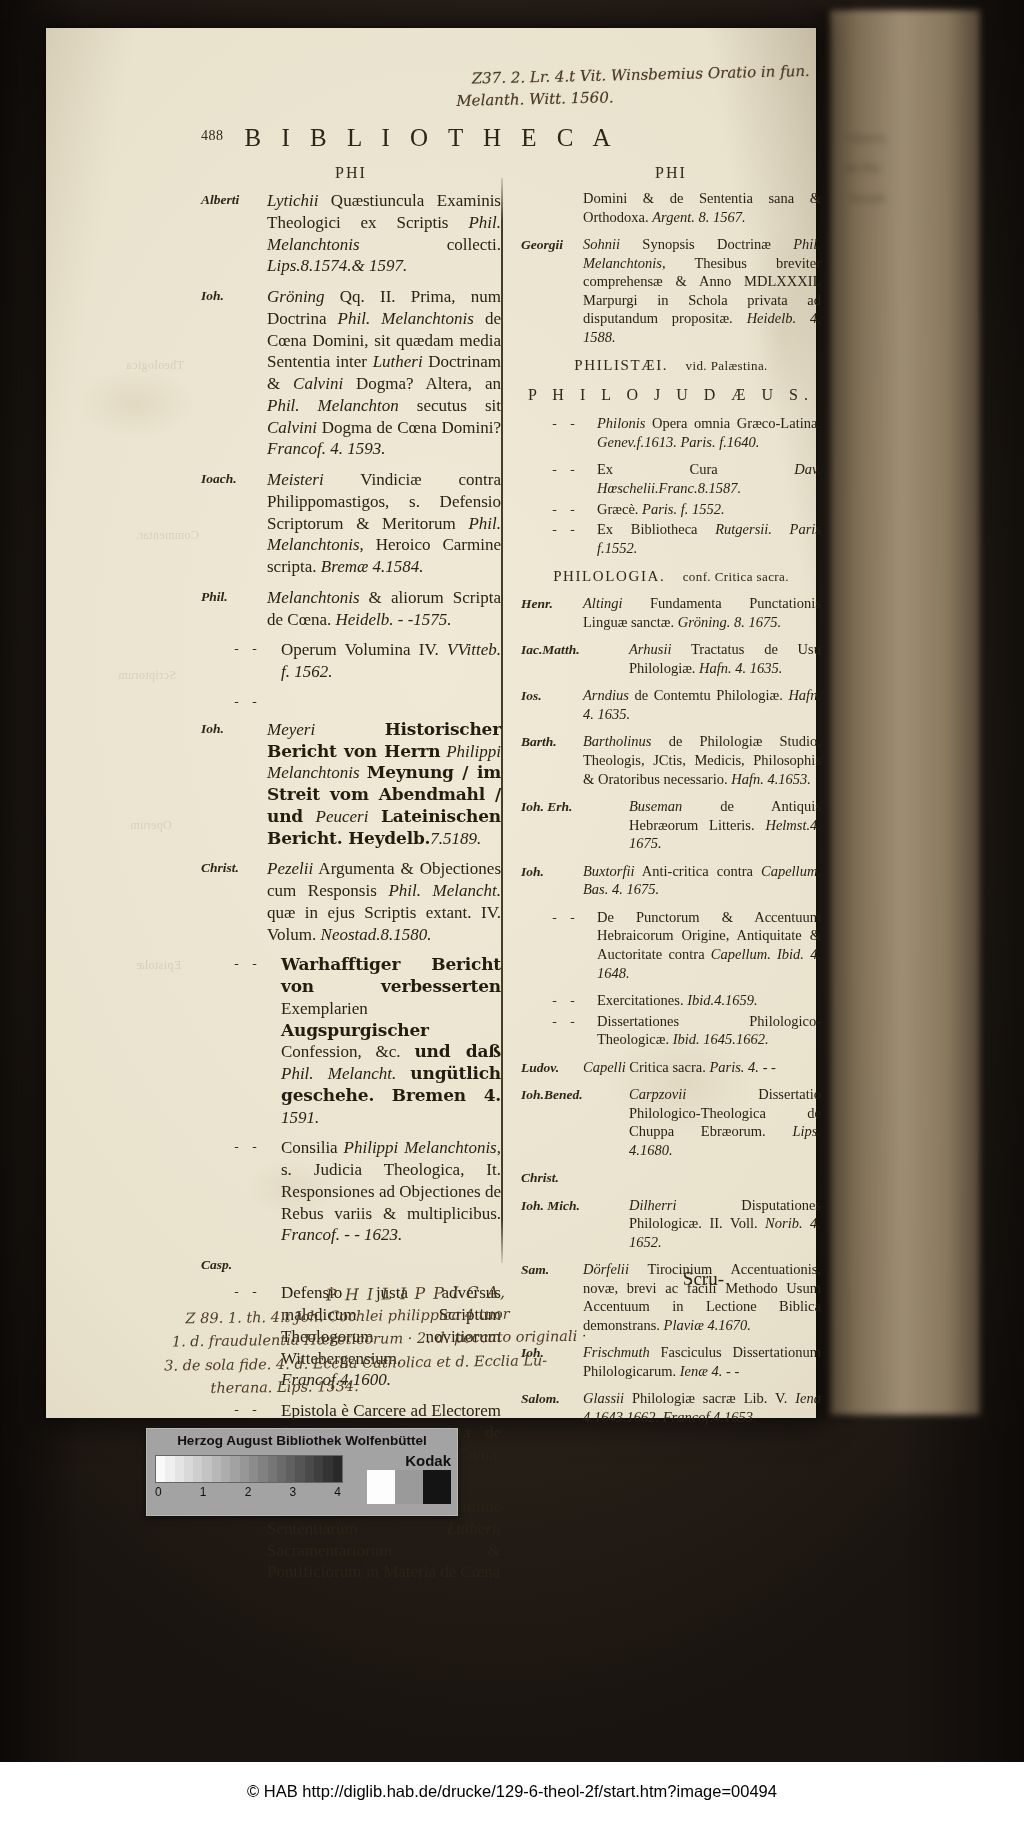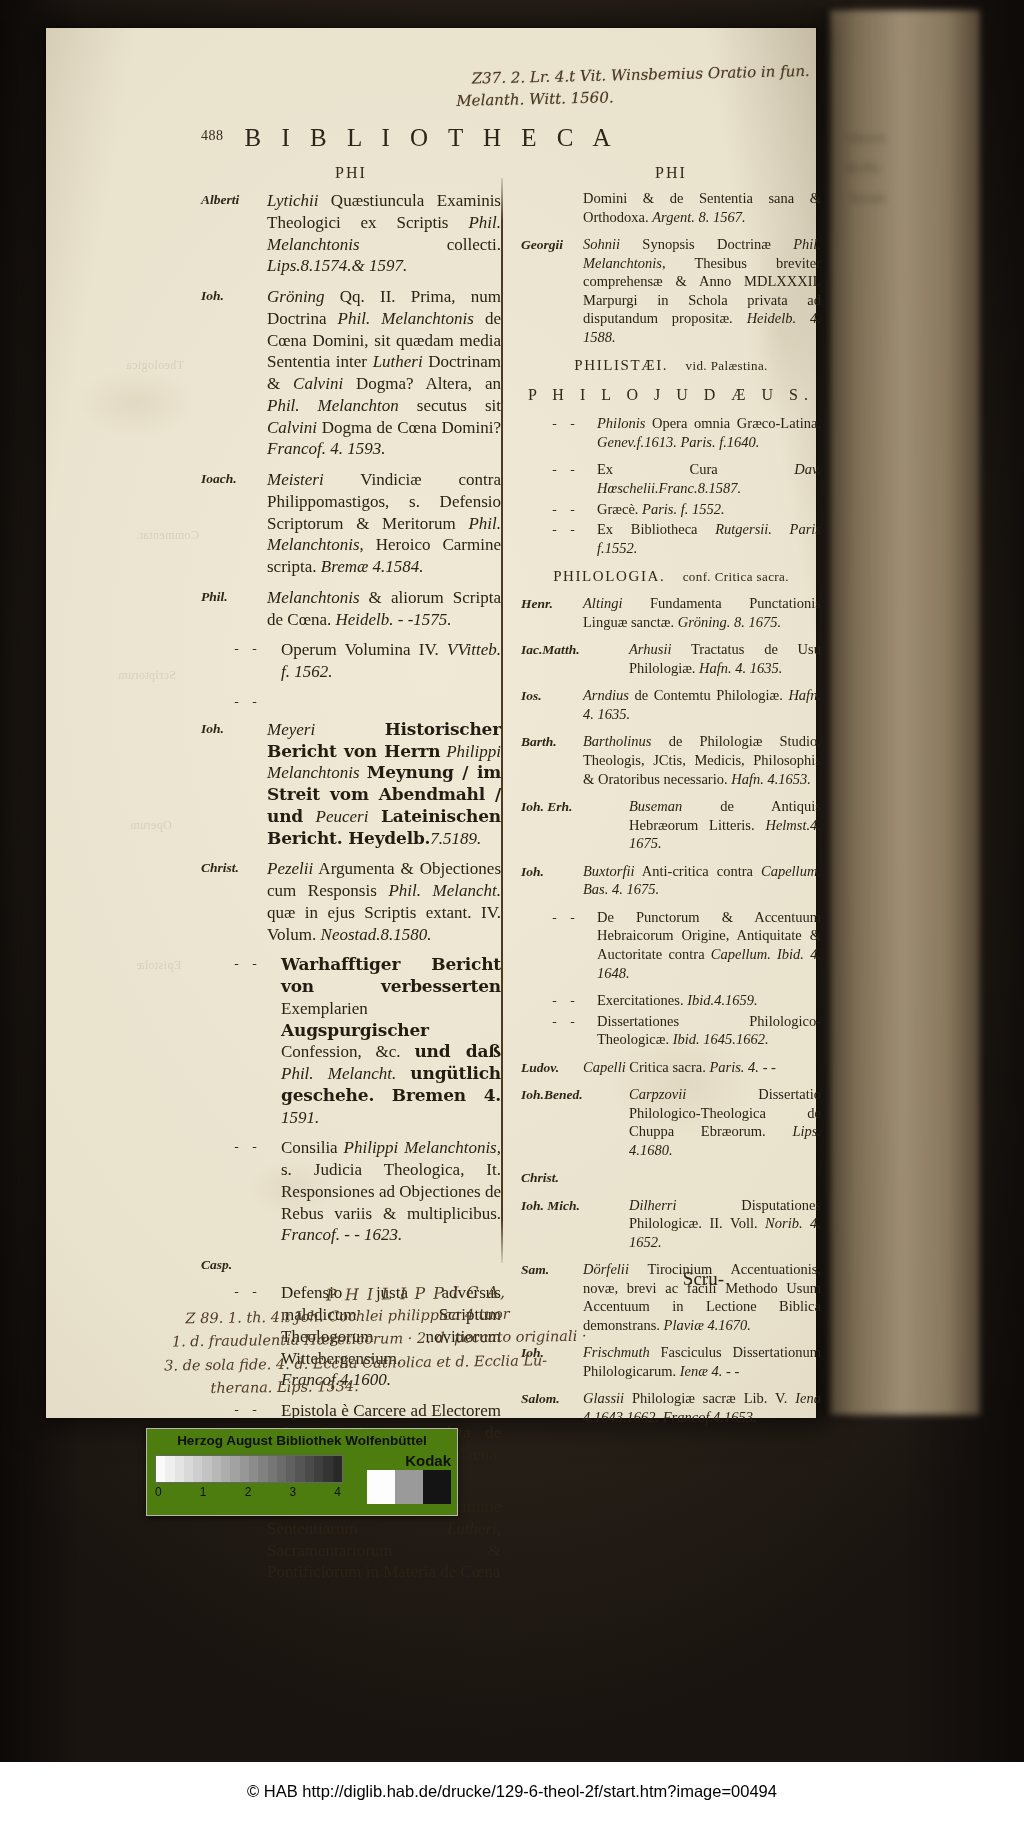--- a/index.html
+++ b/index.html
@@ -145,7 +145,7 @@
   
   #target{
     position:absolute;left:146px;top:1428px;width:310px;height:86px;
-    background:#4d7c0f;border:1px solid #b9b6ad;
+    background:#a3a3a3;border:1px solid #b9b6ad;
     box-shadow:0 2px 6px rgba(0,0,0,.5);
   }
   #target-lib{

